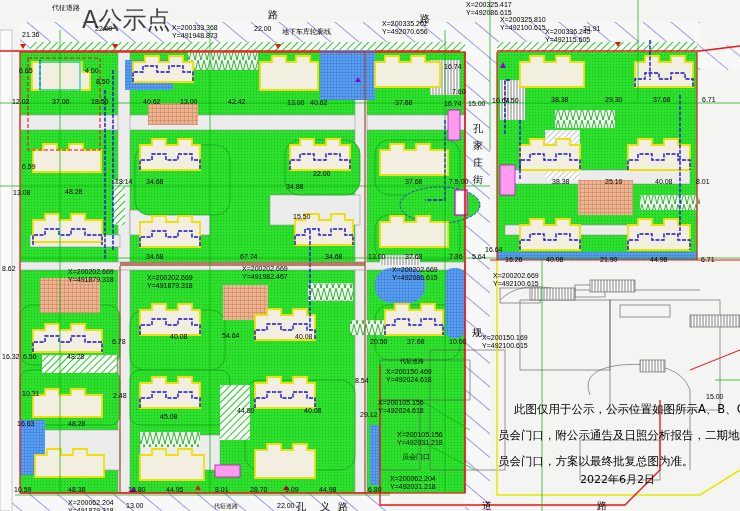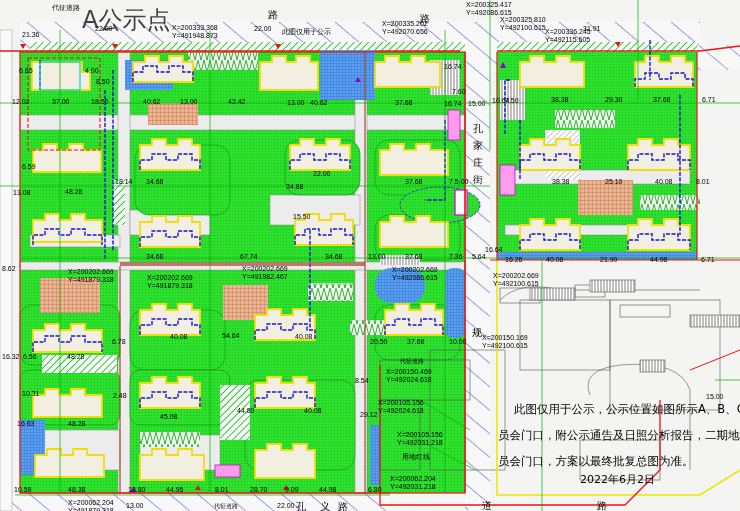--- a/index.html
+++ b/index.html
@@ -270,7 +270,7 @@
 <div class="title">A公示点</div>
 
 <div class="road" style="left:52px;top:3px;font-size:7px;">代征道路</div>
-<div class="road" style="left:282px;top:27px;font-size:7px;">此图仅用于公示</div>
+<div class="road" style="left:282px;top:27px;font-size:7px;">地下车库轮廓线</div>
 <div class="road" style="left:268px;top:8px;">路</div>
 <div class="road" style="left:420px;top:12px;">路</div>
 <div class="vroad" style="left:472px;top:120px;">

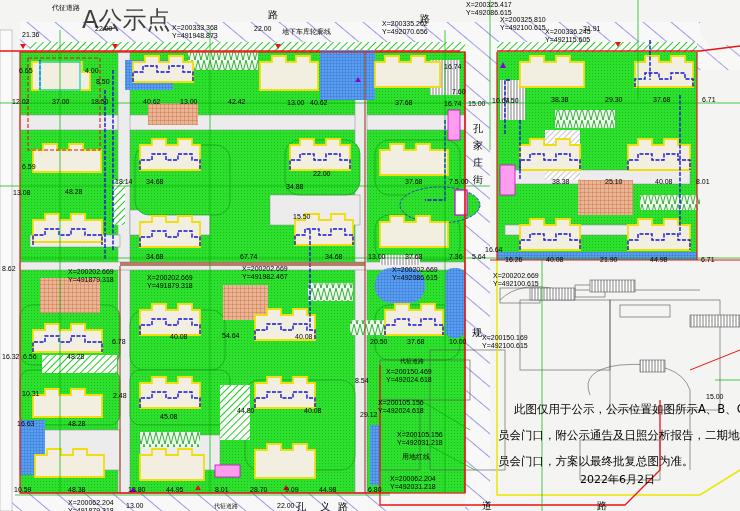--- a/index.html
+++ b/index.html
@@ -281,7 +281,7 @@
 </div>
 <div class="road" style="left:472px;top:326px;">规</div>
 <div class="road" style="left:400px;top:357px;font-size:6px;">代征道路</div>
-<div class="road" style="left:402px;top:452px;font-size:7px;">用地红线</div>
+<div class="road" style="left:402px;top:452px;font-size:7px;">员会门口</div>
 <div class="road" style="left:214px;top:502px;font-size:6px;">代征道路</div>
 <div class="road" style="left:296px;top:500px;">孔</div>
 <div class="road" style="left:320px;top:500px;">义</div>

